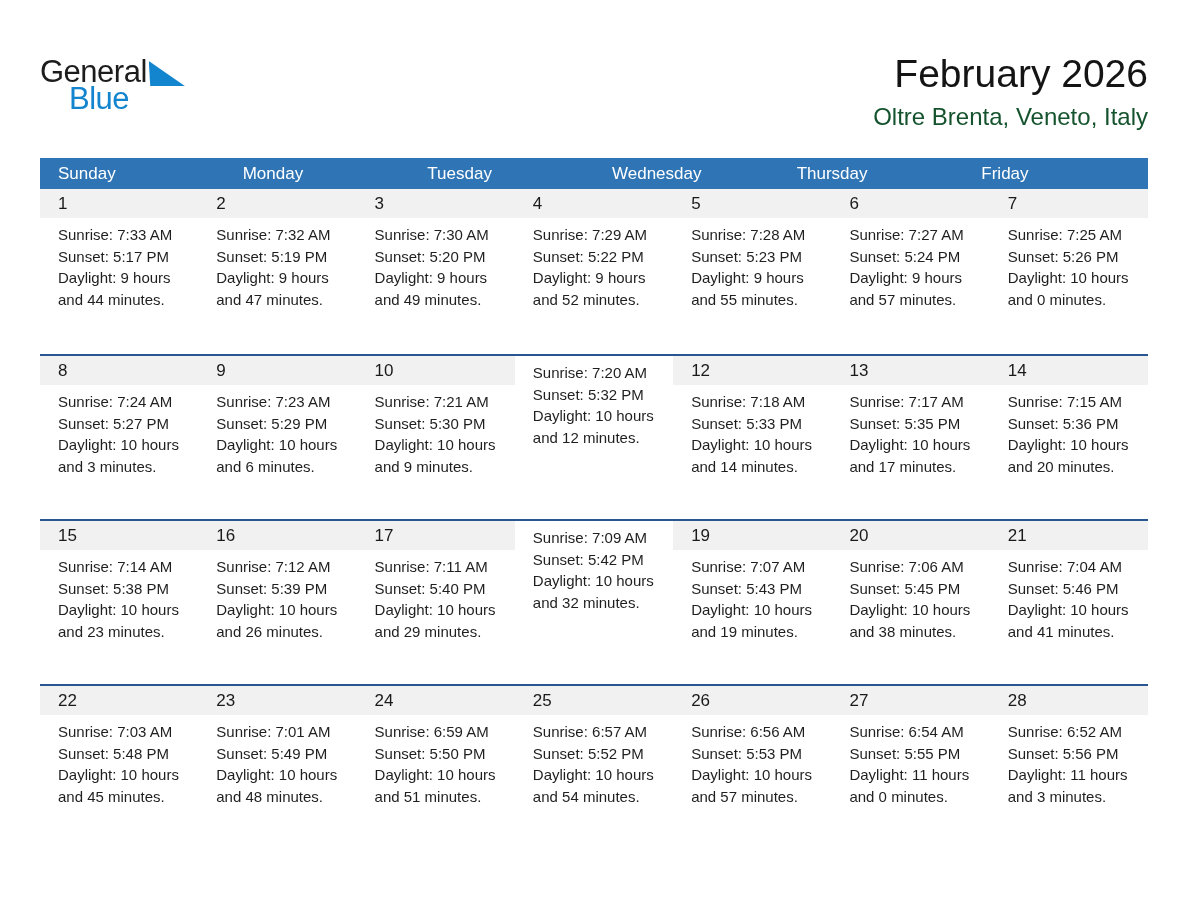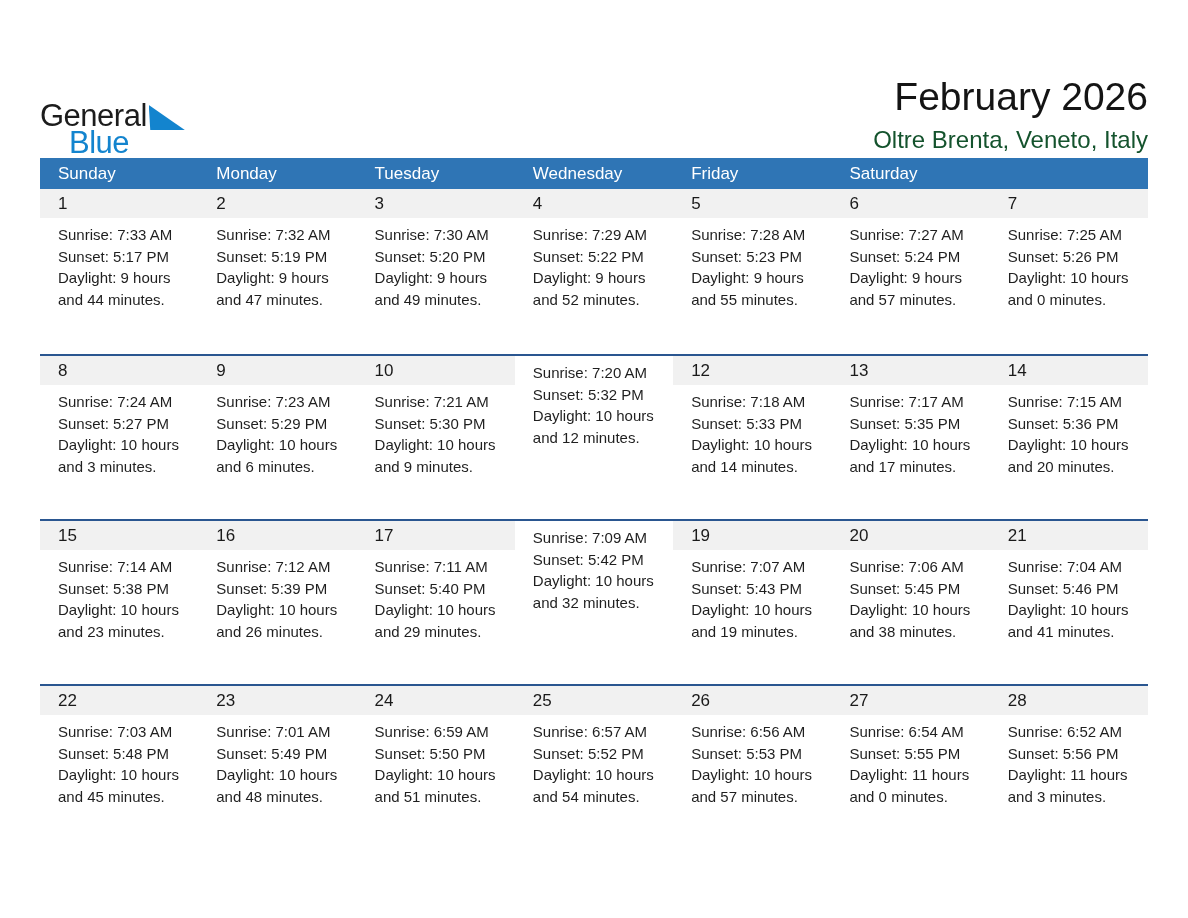--- a/index.html
+++ b/index.html
@@ -20,7 +20,7 @@
   .page{width:1188px;height:918px;position:relative;}
   .masthead{
     padding:42px 40px 0 40px;
-    display:flex;justify-content:space-between;align-items:flex-end;
+    display:flex;justify-content:space-between;align-items:flex-start;
     height:158px;
   }
   

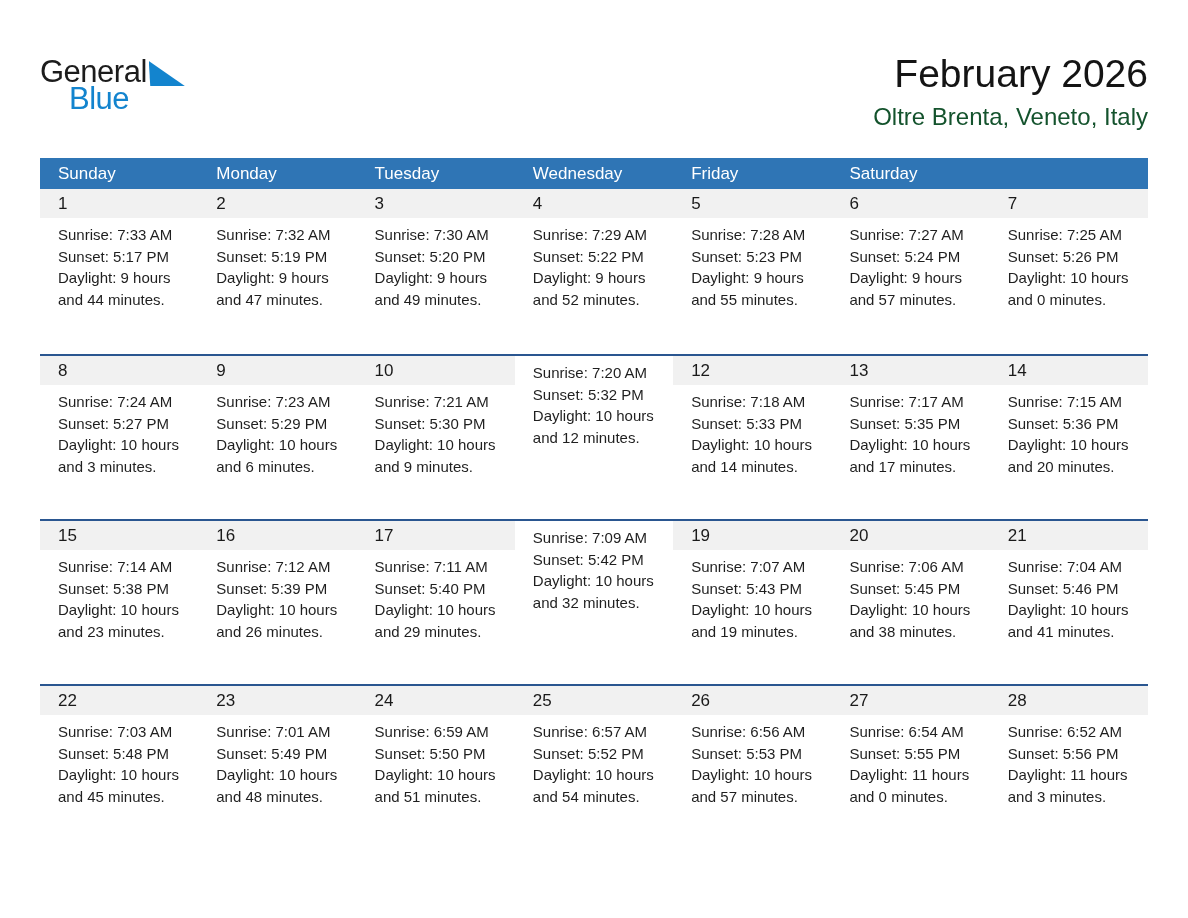--- a/index.html
+++ b/index.html
@@ -46,7 +46,7 @@
   
   .calendar{margin:0 40px;}
   .weekday-bar{
-    display:grid;grid-template-columns:repeat(7,1fr);
+    display:grid;grid-template-columns:repeat(6,1fr);
     background:var(--header_bg);height:31px;
   }
   .weekday{

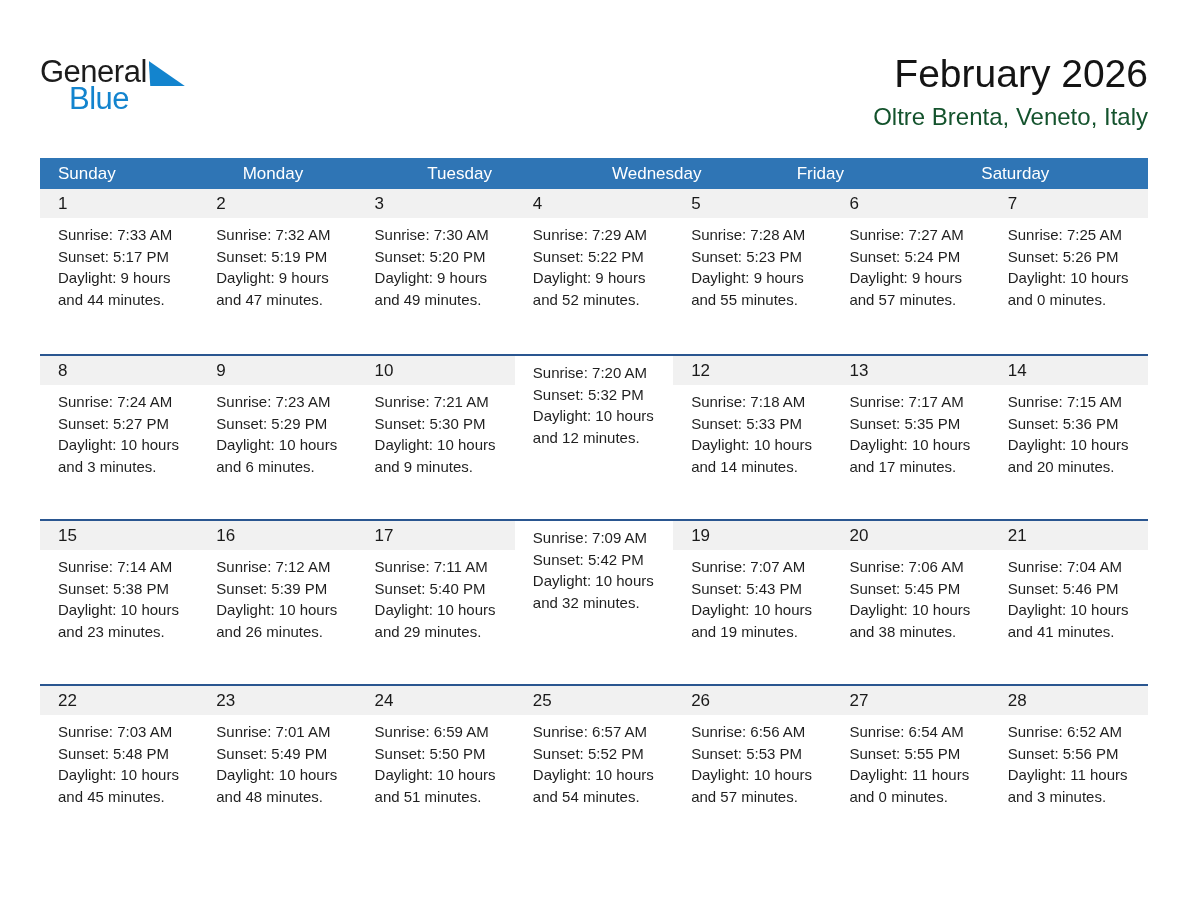--- a/index.html
+++ b/index.html
@@ -92,6 +92,7 @@
       <div class="weekday">Monday</div>
       <div class="weekday">Tuesday</div>
       <div class="weekday">Wednesday</div>
+      <div class="weekday">Thursday</div>
       <div class="weekday">Friday</div>
       <div class="weekday">Saturday</div>
     </div>

